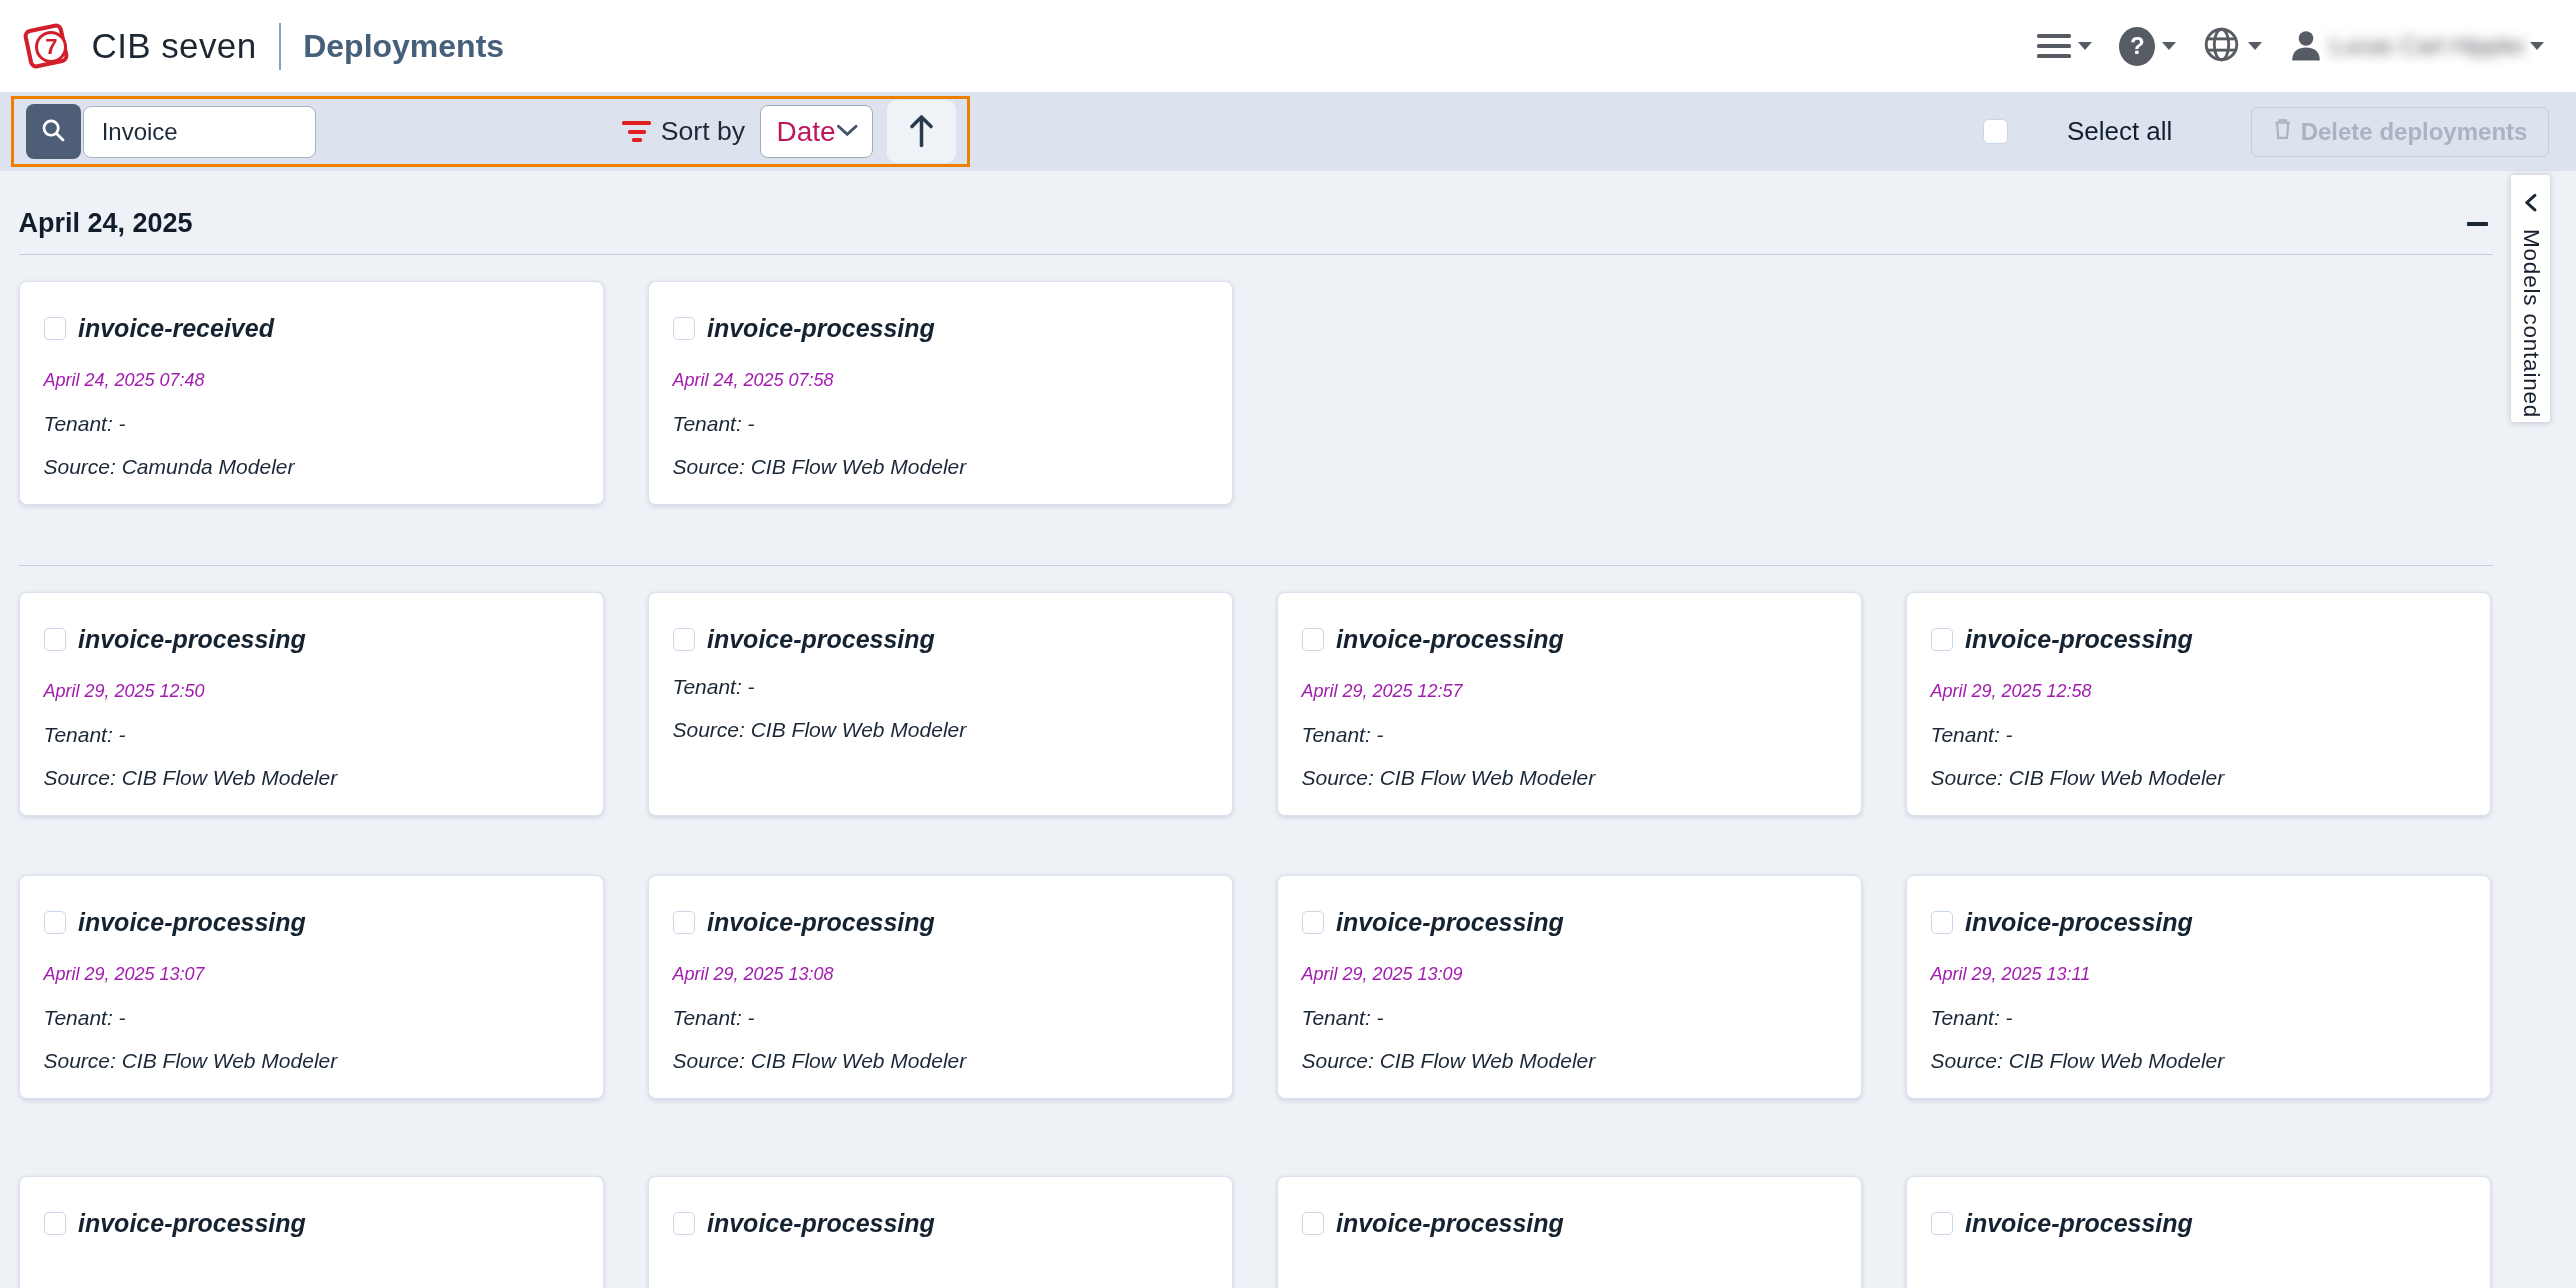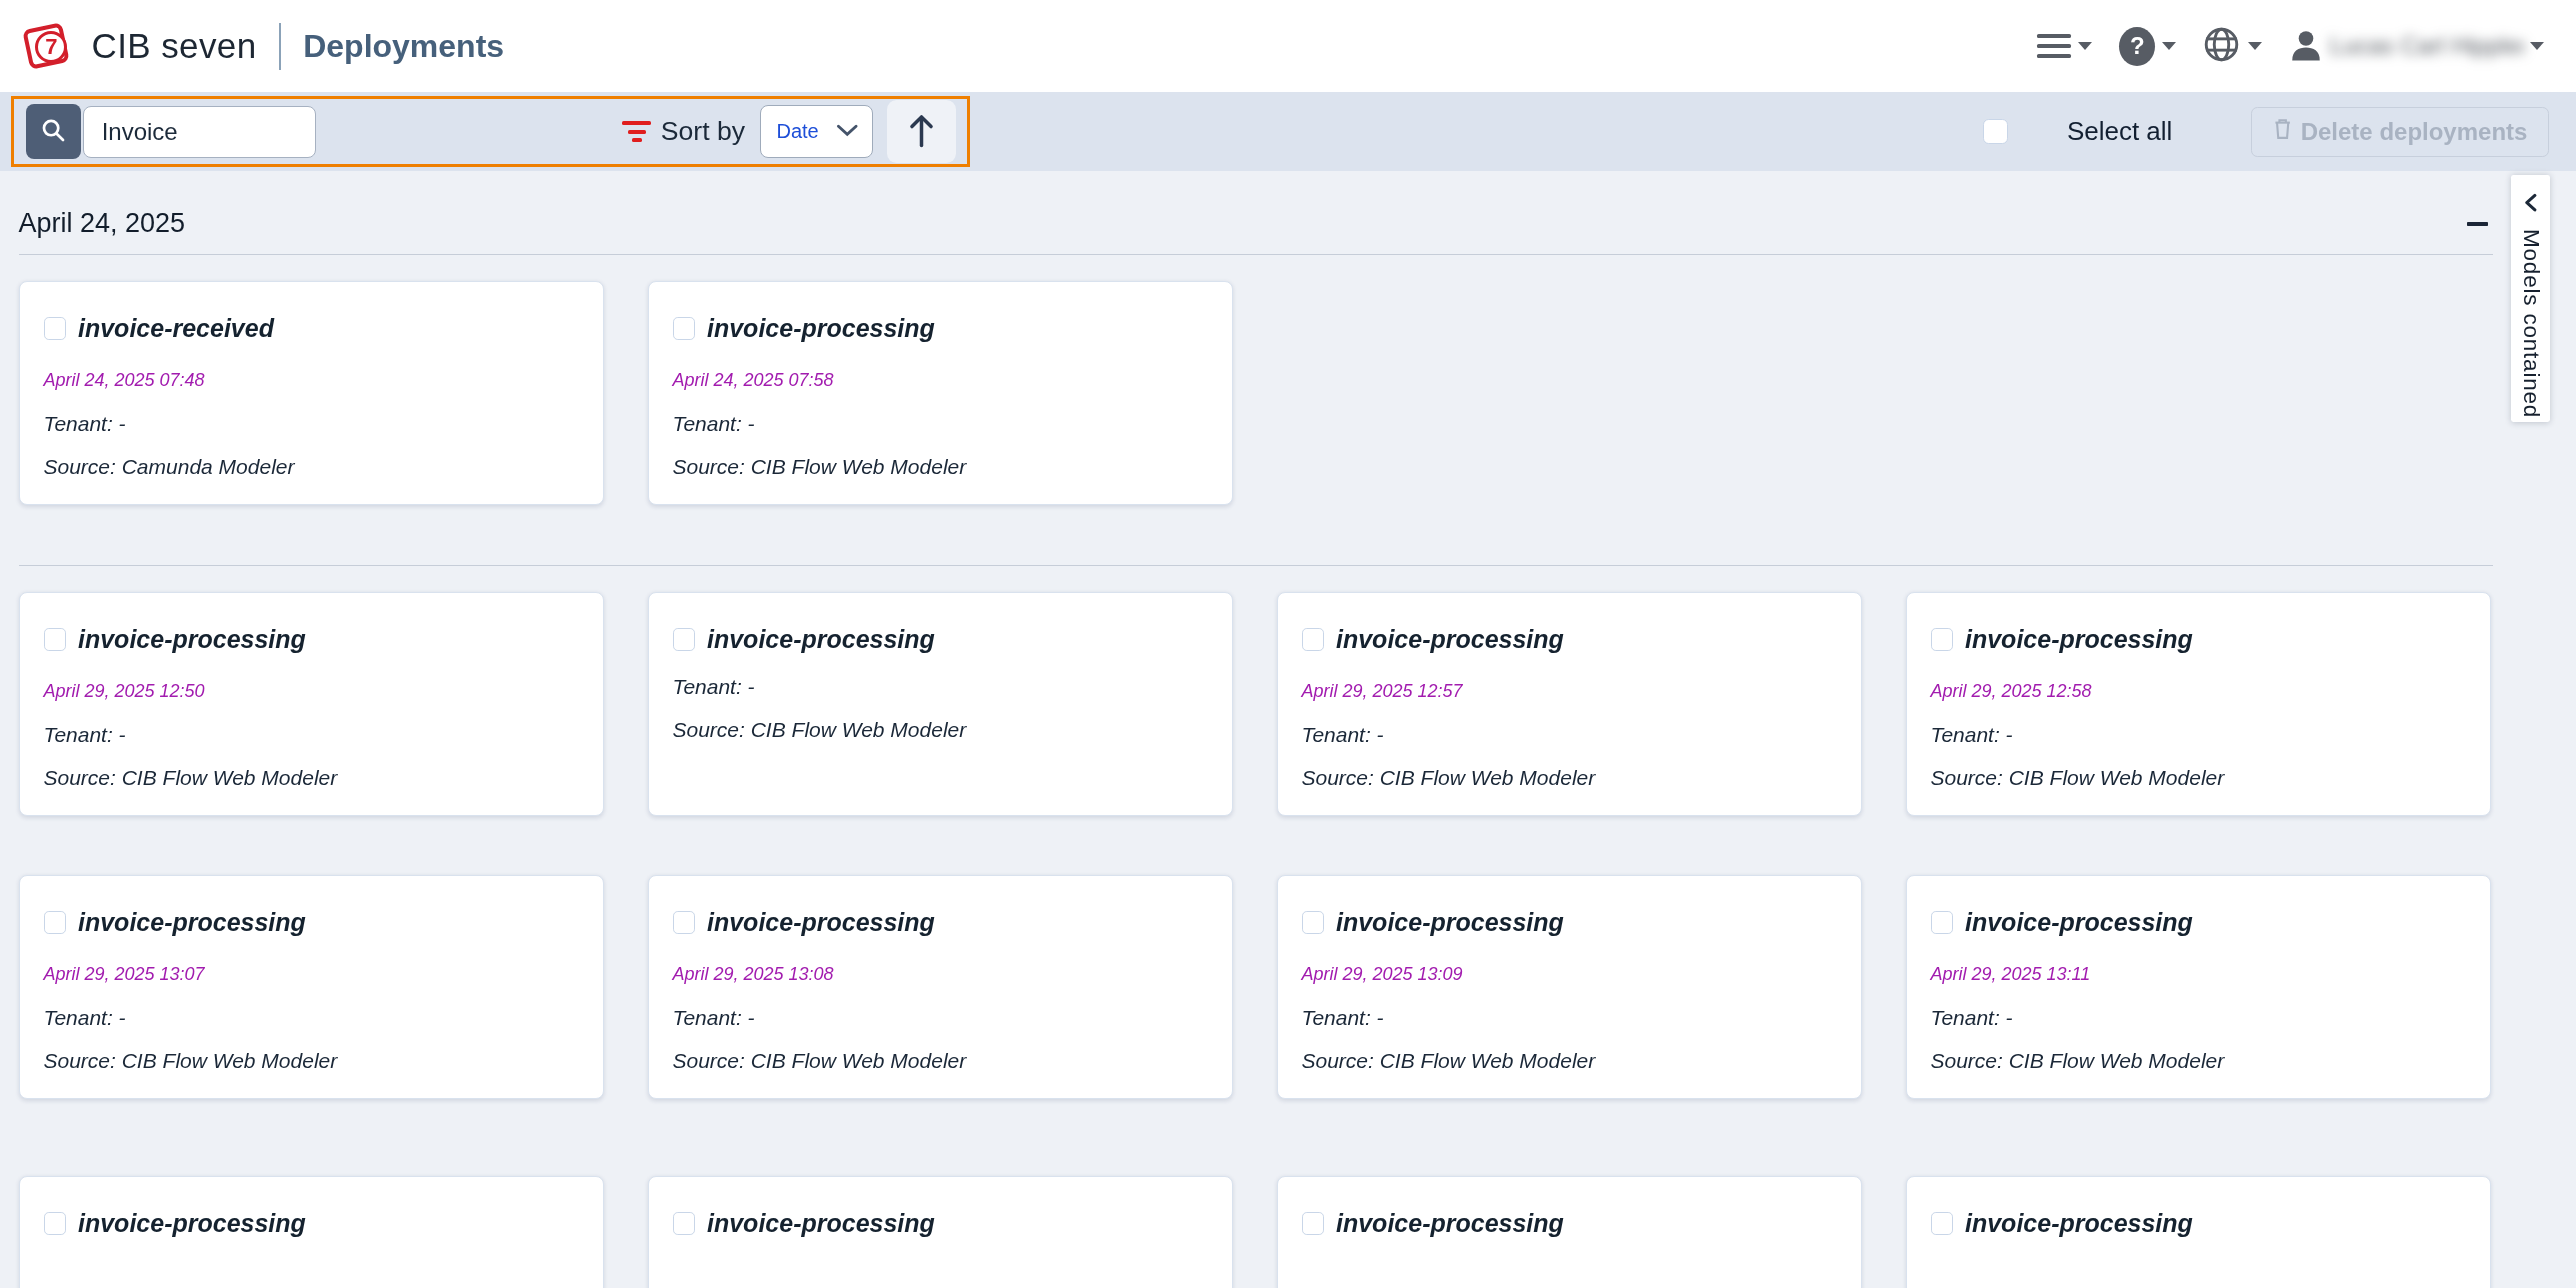--- a/index.html
+++ b/index.html
@@ -52,7 +52,7 @@
   .sort-select { width:113px; height:53px; background:#fff; border:1.6px solid #9fabbb;
     border-radius:8px; display:flex; align-items:center; justify-content:space-between;
     padding:0 13px 0 16px; cursor:pointer; }
-  .sort-select .val { font-size:20px; color:#1d4ed8; }
+  .sort-select .val { font-size:28px; color:#be185d; }
   .sort-dir-btn { width:69px; height:63px; margin-left:14.5px; border:none; cursor:pointer;
     background:rgba(255,255,255,0.55); border-radius:9.7px; display:flex;
     align-items:center; justify-content:center; }

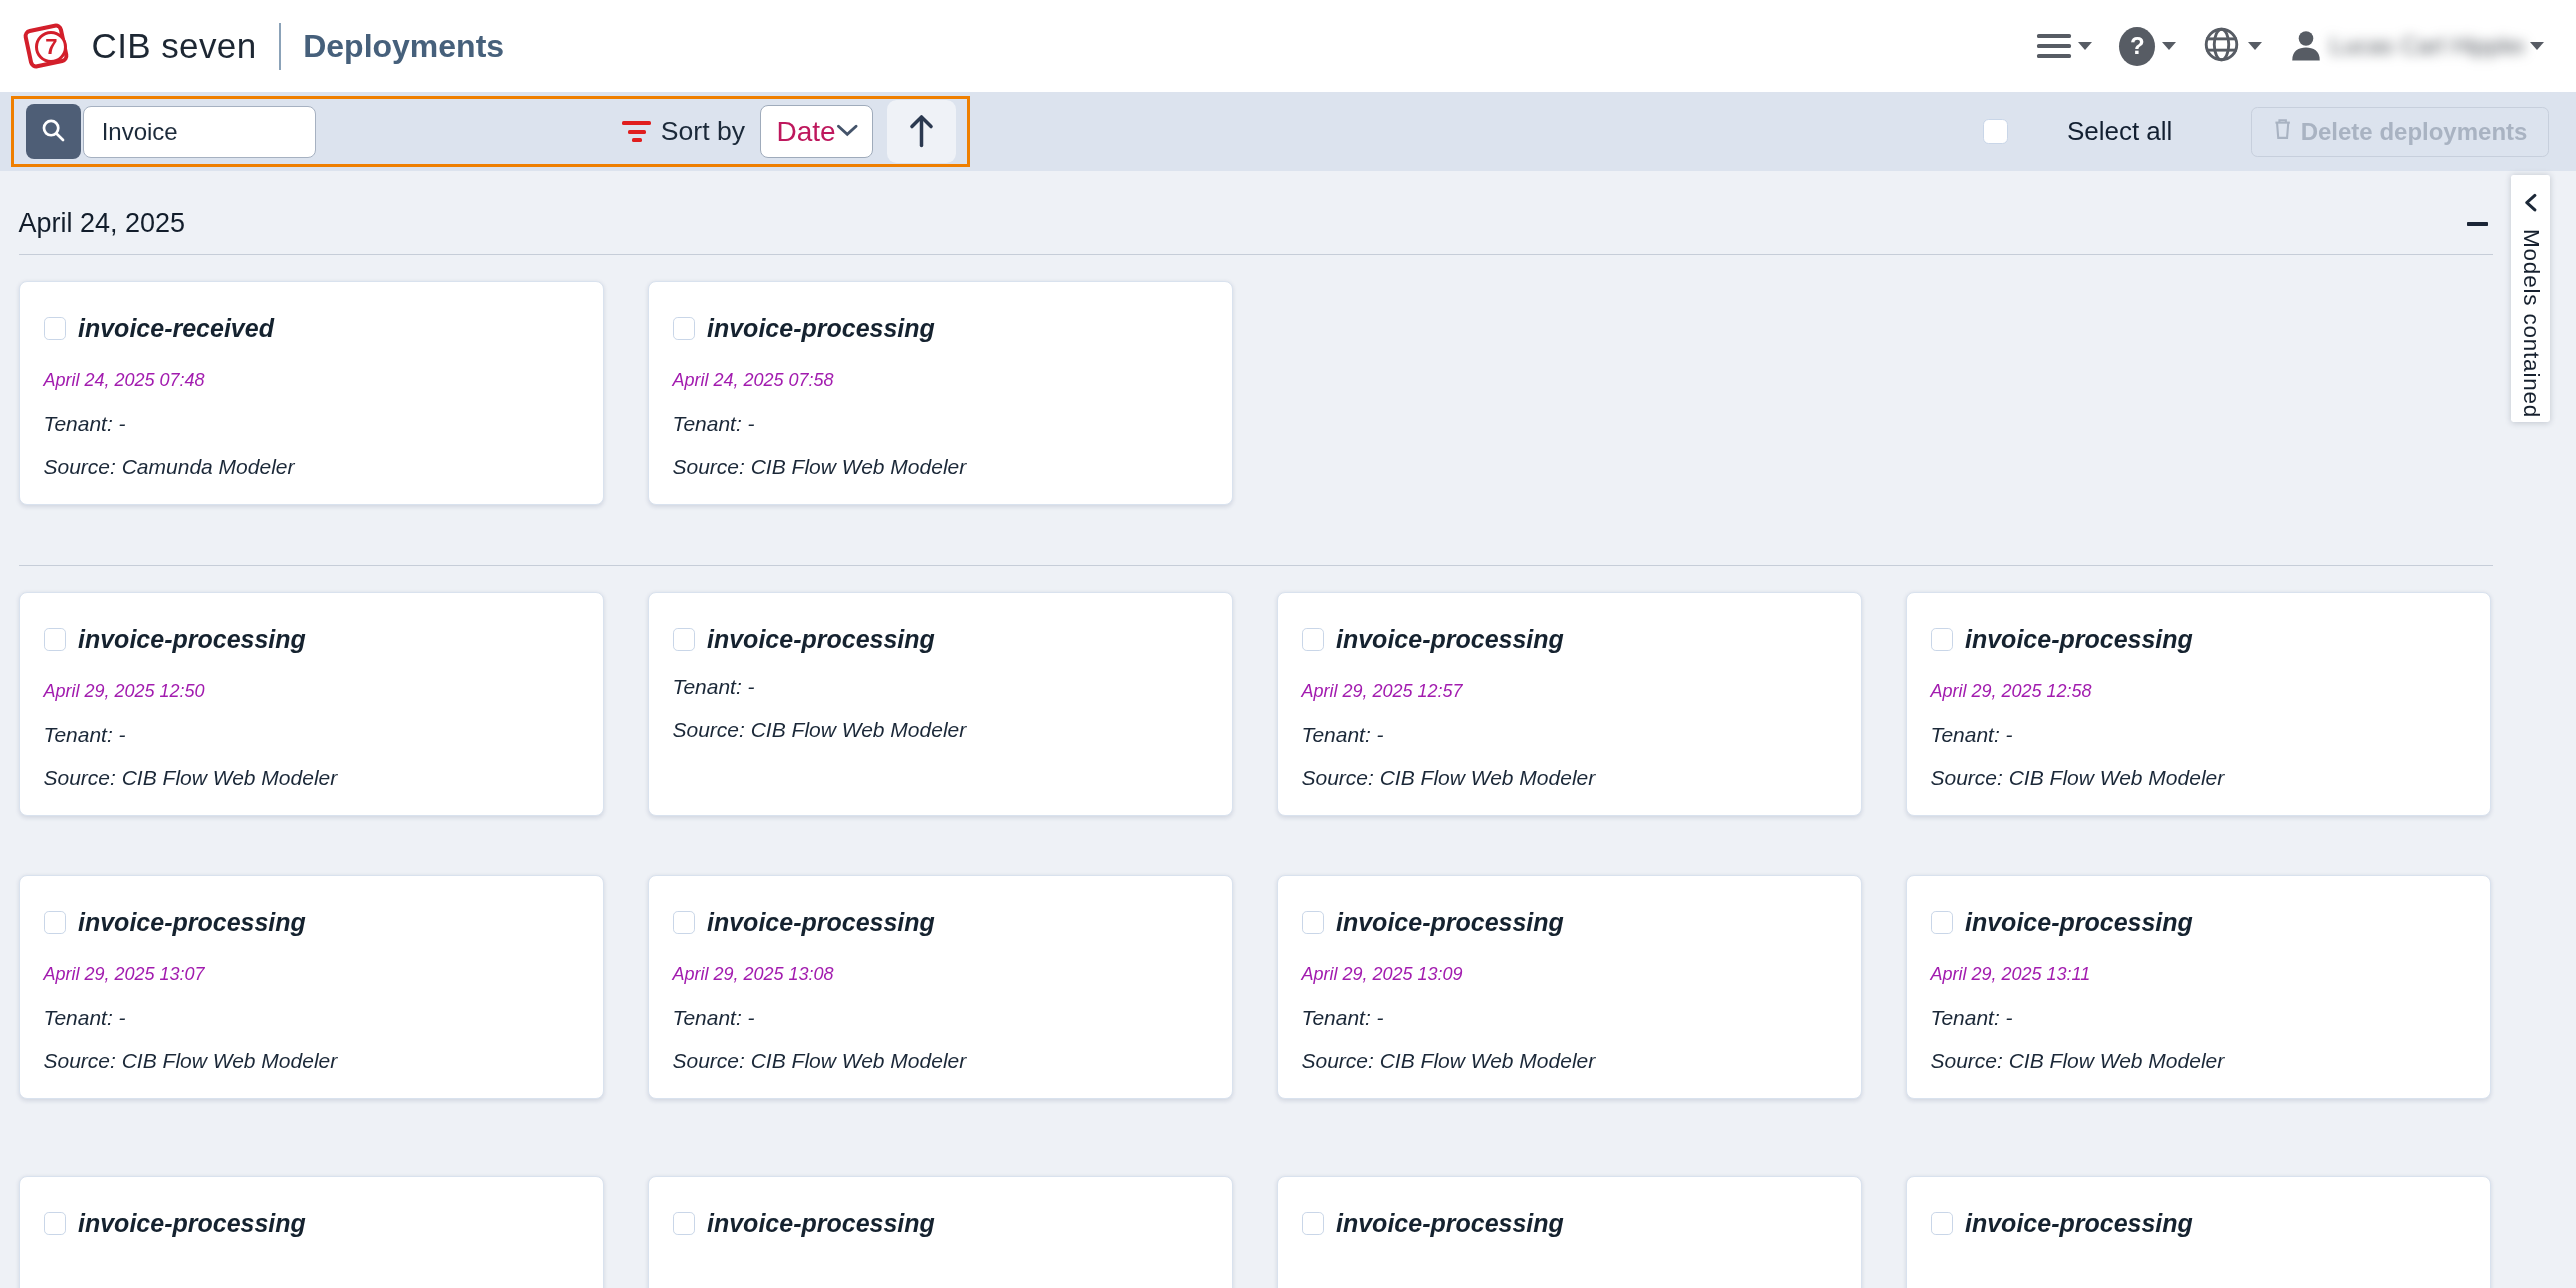--- a/index.html
+++ b/index.html
@@ -74,7 +74,7 @@
   .group:first-child { margin-top:35px; }
   .group + .group { margin-top:60px; }
   .group-header { position:relative; height:35px; }
-  .group-date { font-size:27px; font-weight:400; color:#121d2b; line-height:35px; }
+  .group-date { font-size:27px; font-weight:700; color:#121d2b; line-height:35px; }
   .collapse-btn { position:absolute; right:4.8px; top:4.8px; width:32px; height:26px;
     background:transparent; border:none; cursor:pointer; display:flex; align-items:center;
     justify-content:flex-end; }

